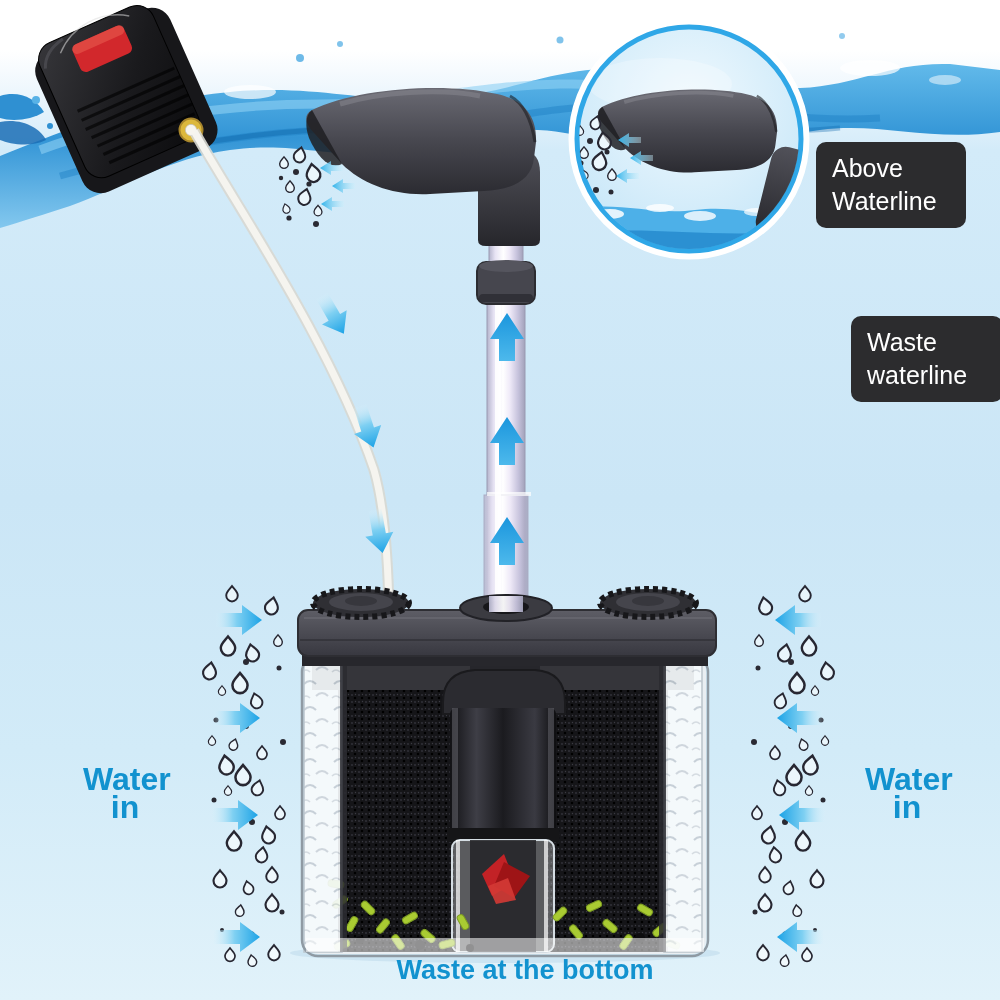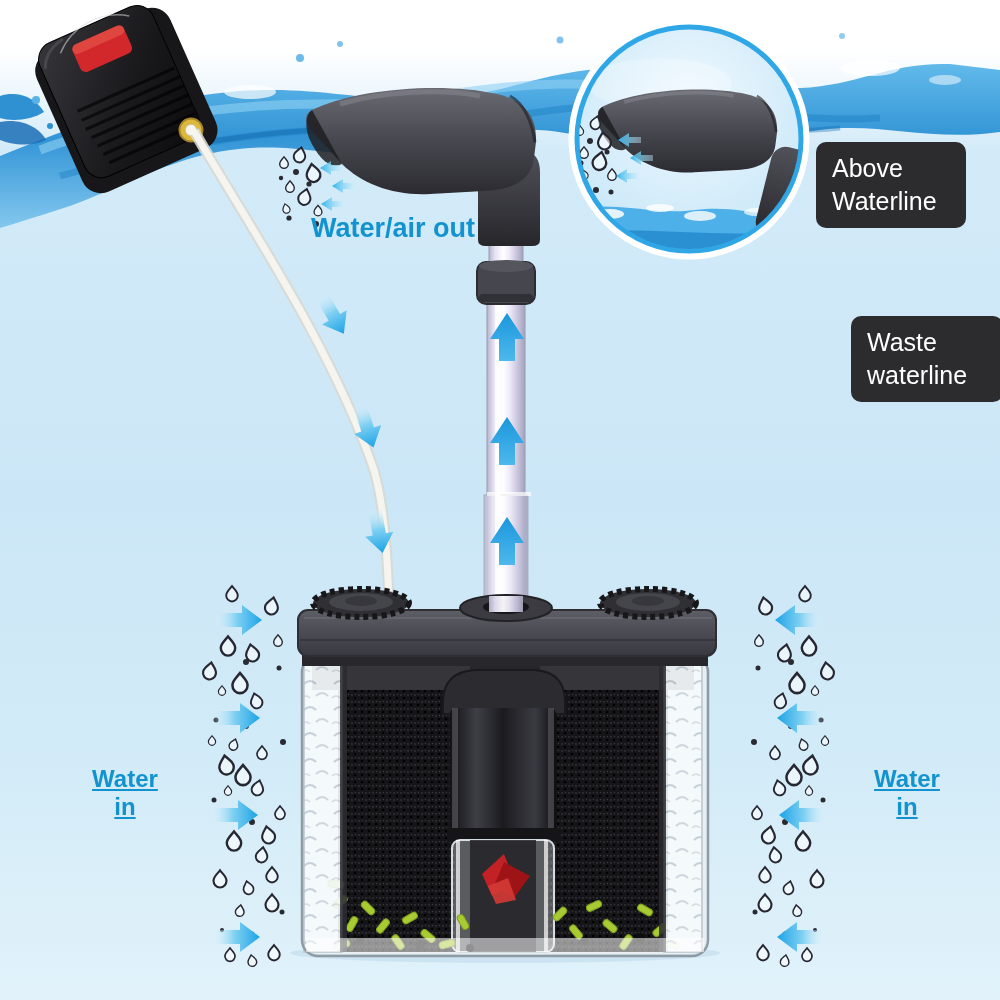--- a/index.html
+++ b/index.html
@@ -389,9 +389,6 @@
   <use href="#flowL" transform="matrix(-1,0,0,1,1037,0)"></use>
 </svg>
 
-  <div class="label label-lg" style="left:303px;top:214px;width:180px;">
-    <span>Water/air out</span>
-  </div>
 
   <div class="badge" style="left:816px;top:106px;width:118px;margin-top:36px;">
     <span>Above</span>

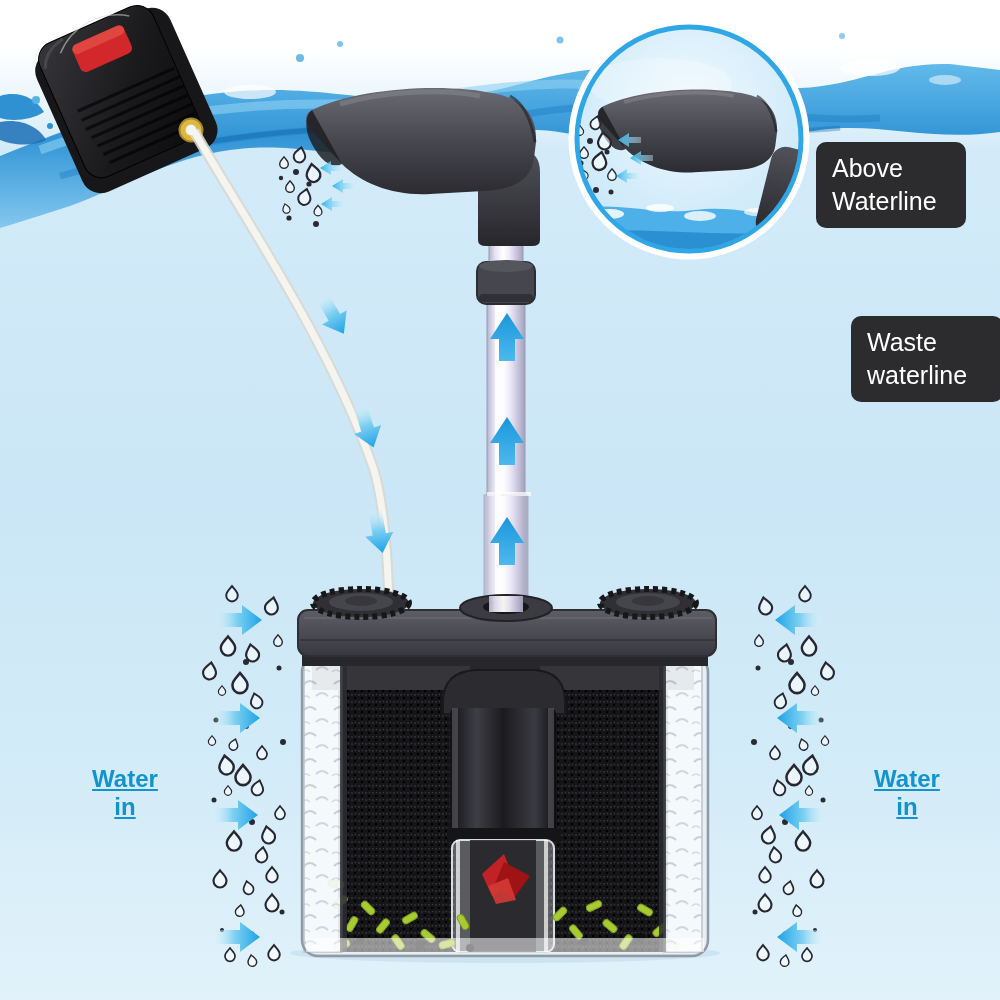--- a/index.html
+++ b/index.html
@@ -11,7 +11,7 @@
   .stage svg{position:absolute;left:0;top:0;}
   .label{position:absolute;color:#1292cf;font-weight:bold;text-align:center;line-height:1.05;}
   .label-lg{font-size:27px;}
-  .label-md{font-size:24px;line-height:28px;text-decoration:underline;}
+  .label-md{font-size:32px;line-height:28px;}
   .badge{
     position:absolute;background:#2c2c2e;color:#fff;border-radius:10px;
     padding:10px 16px;font-size:25px;line-height:33px;font-weight:normal;

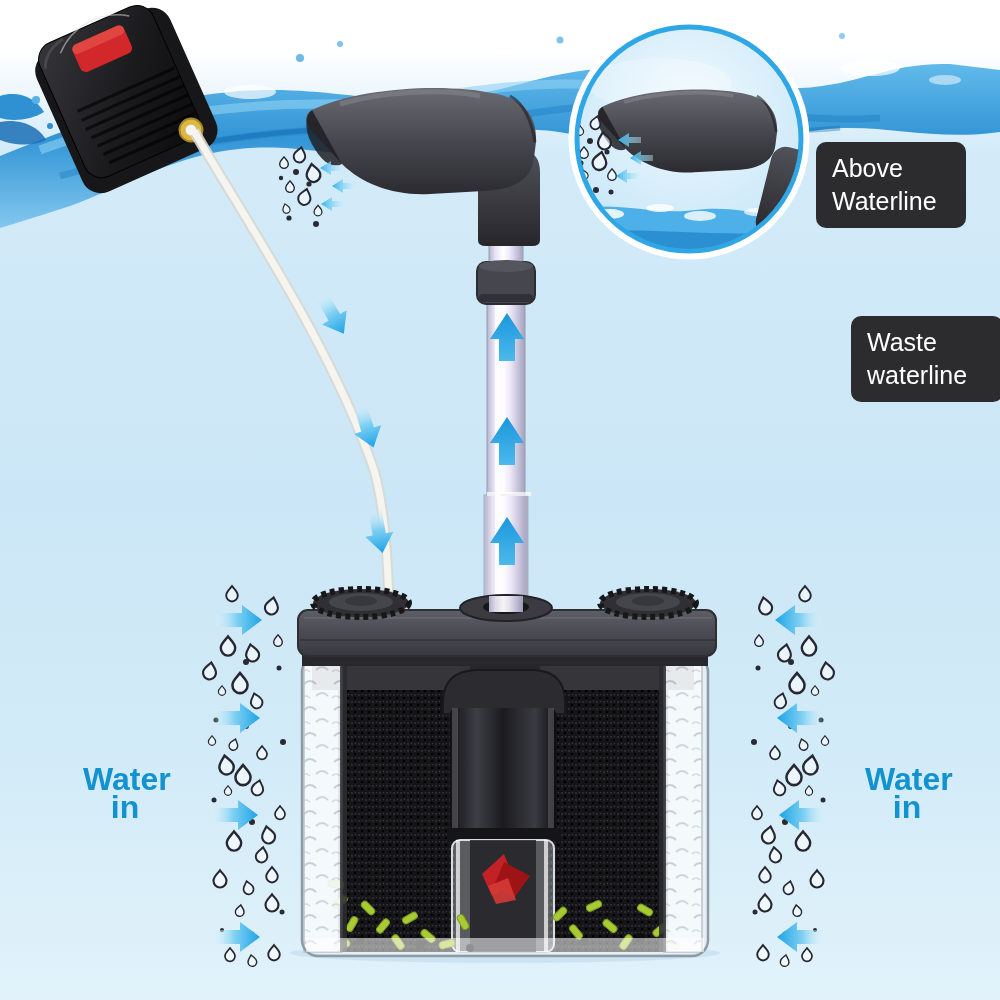--- a/index.html
+++ b/index.html
@@ -410,6 +410,9 @@
     <span style="display:block">in</span>
   </div>
 
+  <div class="label label-lg" style="left:385px;top:956px;width:280px;">
+    <span>Waste at the bottom</span>
+  </div>
 </div>
 
 </body></html>

